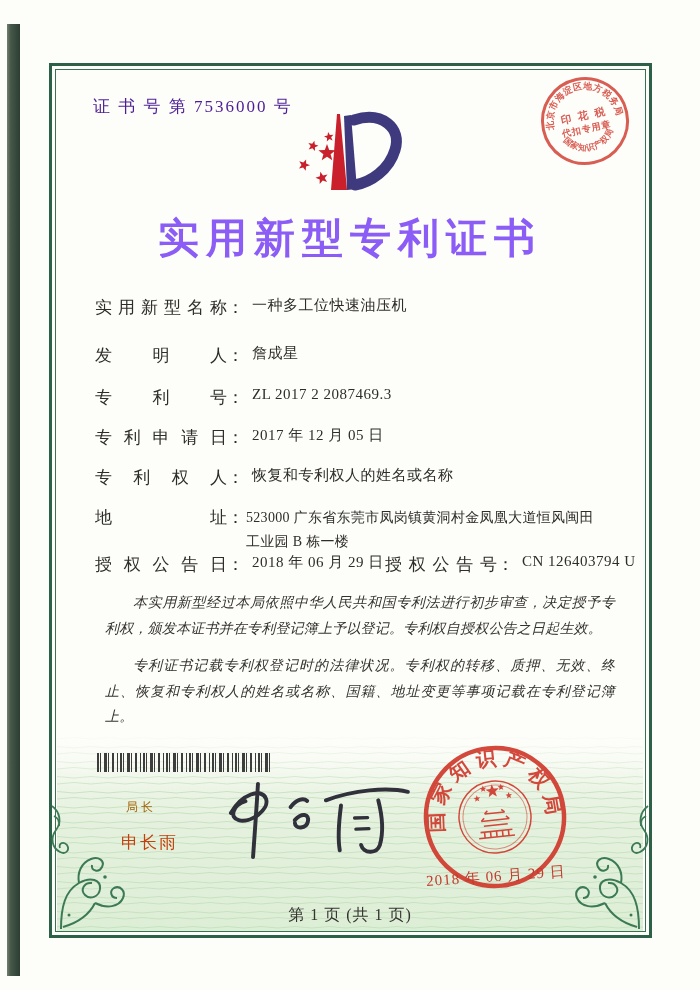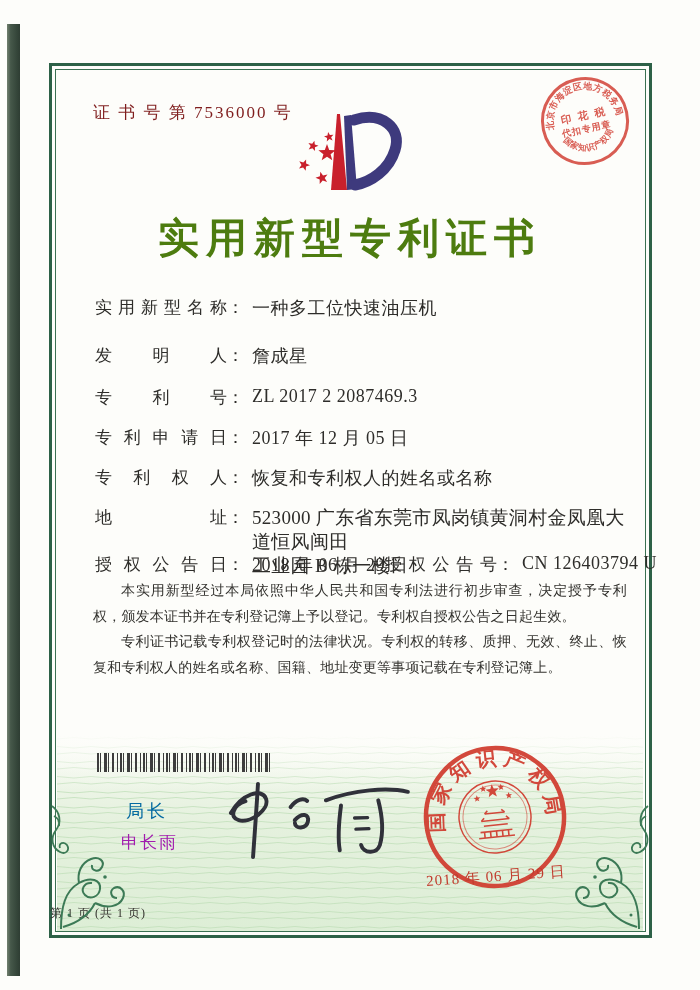--- a/index.html
+++ b/index.html
@@ -17,7 +17,7 @@
     border:3px solid #2d6147;}
   .border-inner{position:absolute;inset:3px;border:1px solid #3a7152;}
   
-  .cert-no{left:93px;top:101px;font-size:17px;letter-spacing:2px;color:#7f1d1d;}
+  .cert-no{left:93px;top:95px;font-size:17px;letter-spacing:2px;color:#4c1d95;}
   
   .title{left:50px;top:211px;width:600px;text-align:center;font-size:41px;
     letter-spacing:7px;font-weight:600;color:#4d7c0f;}

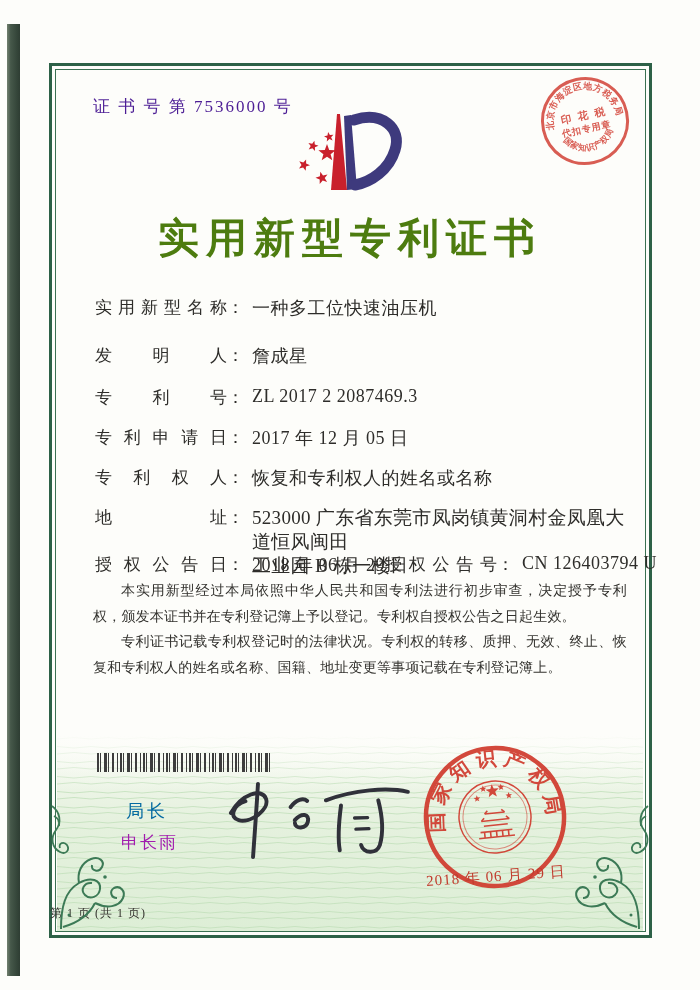--- a/index.html
+++ b/index.html
@@ -20,7 +20,7 @@
   .cert-no{left:93px;top:95px;font-size:17px;letter-spacing:2px;color:#4c1d95;}
   
   .title{left:50px;top:211px;width:600px;text-align:center;font-size:41px;
-    letter-spacing:7px;font-weight:600;color:#4d7c0f;}
+    letter-spacing:7px;font-weight:600;color:#8b5cf6;}
   
   .frow{position:absolute;left:95px;width:530px;font-size:17px;white-space:nowrap;}
   .flabel{display:inline-flex;justify-content:space-between;width:132px;vertical-align:top;}

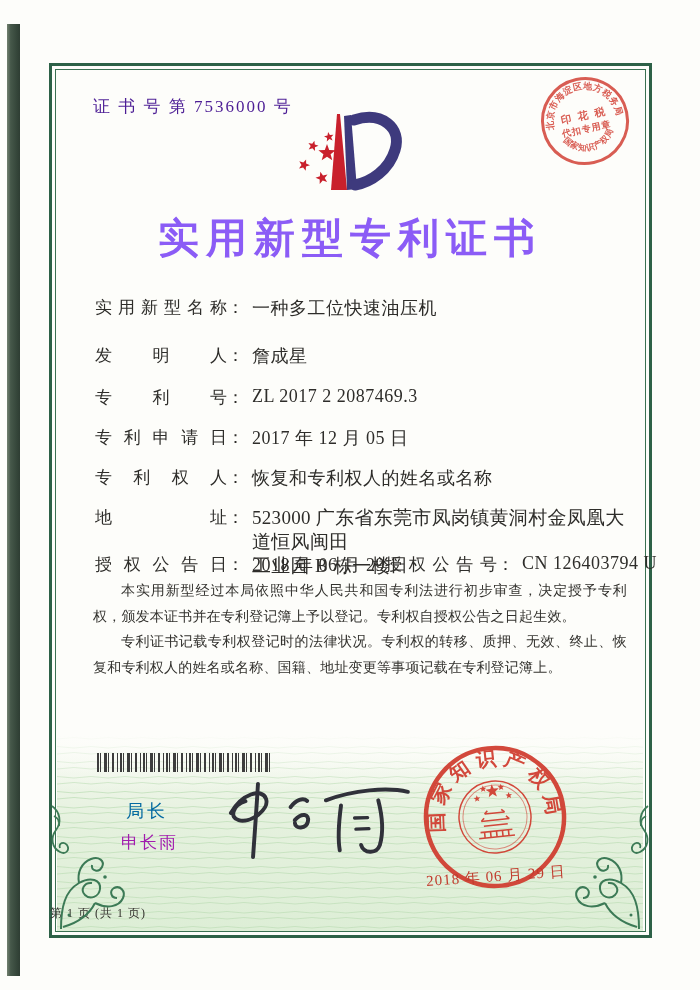--- a/index.html
+++ b/index.html
@@ -27,7 +27,7 @@
   .flabel span{flex:0 0 auto;}
   .w112{width:112px;}
   .fcolon{margin-right:2px;vertical-align:top;}
-  .fvalue{margin-left:6px;font-size:18px;letter-spacing:0.5px;vertical-align:top;}
+  .fvalue{margin-left:6px;font-size:15px;letter-spacing:0.5px;vertical-align:top;}
   .addr-block{display:inline-block;margin-left:6px;font-size:19px;line-height:24px;
     letter-spacing:0.3px;white-space:normal;width:382px;vertical-align:top;}
   .grant-no-group{position:absolute;left:290px;top:0;}

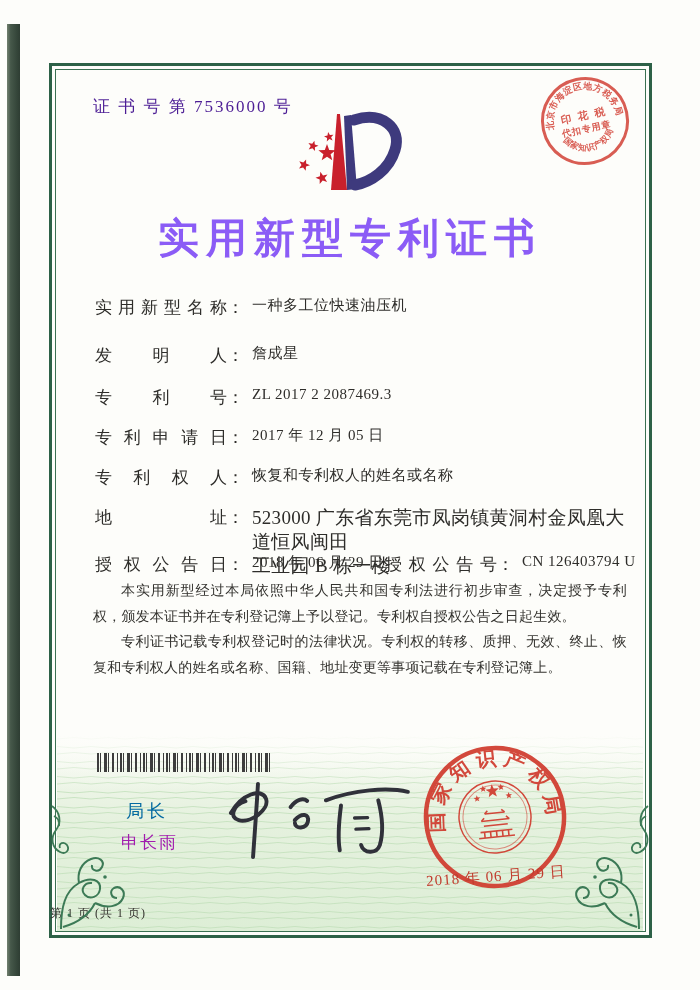--- a/index.html
+++ b/index.html
@@ -28,7 +28,7 @@
   .w112{width:112px;}
   .fcolon{margin-right:2px;vertical-align:top;}
   .fvalue{margin-left:6px;font-size:15px;letter-spacing:0.5px;vertical-align:top;}
-  .addr-block{display:inline-block;margin-left:6px;font-size:19px;line-height:24px;
+  .addr-block{display:inline-block;font-size:14px;line-height:24px;
     letter-spacing:0.3px;white-space:normal;width:382px;vertical-align:top;}
   .grant-no-group{position:absolute;left:290px;top:0;}
   

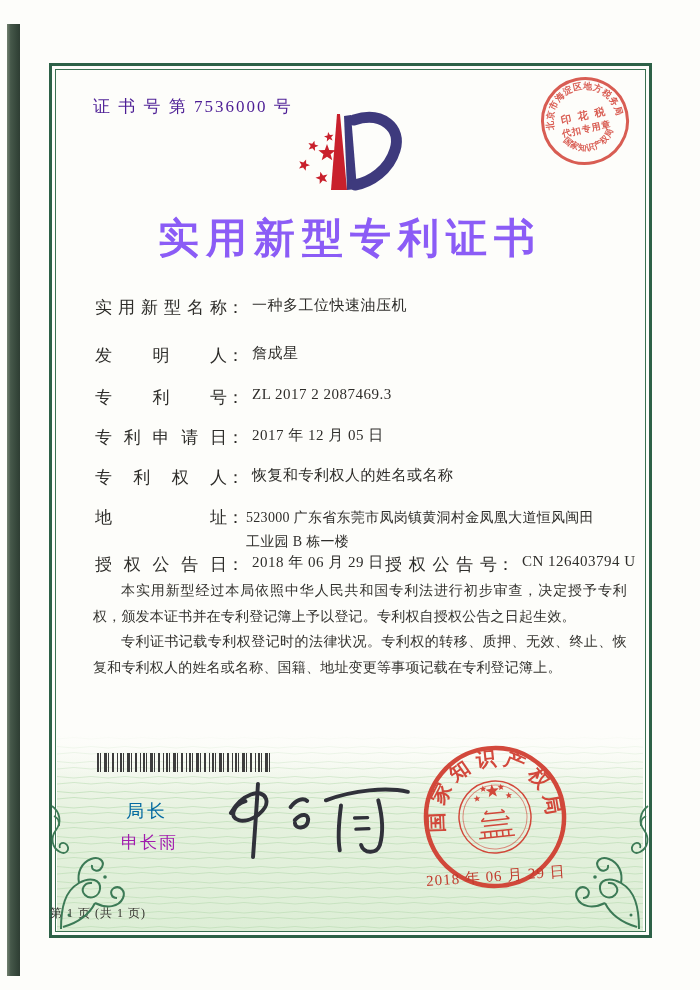--- a/index.html
+++ b/index.html
@@ -34,7 +34,7 @@
   
   .body-text{left:93px;top:578px;width:534px;font-size:14px;line-height:25.5px;
     color:#33322e;text-align:justify;}
-  .body-text p{margin:0;text-indent:2em;letter-spacing:0.2px;}
+  .body-text p{margin:12px;text-indent:2em;letter-spacing:0.2px;font-style:italic;}
   
   .panel{left:57px;top:736px;width:586px;height:195px;
     background:linear-gradient(180deg,#fdfdf9 0%,#eff6e9 18%,#e5f1de 45%,#ddeed6 100%);}

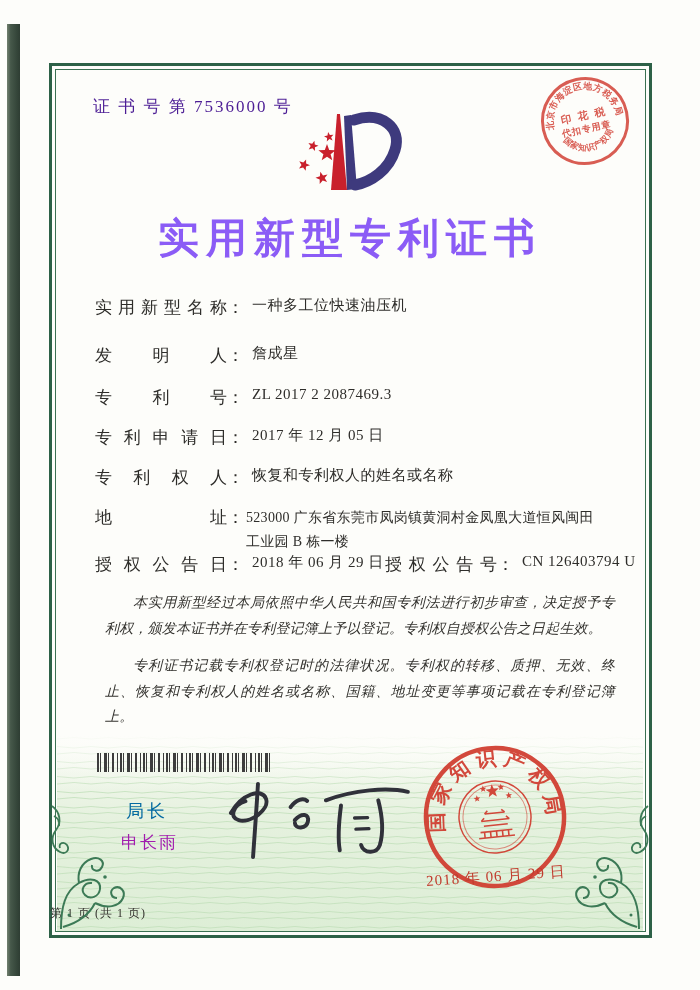--- a/index.html
+++ b/index.html
@@ -46,7 +46,7 @@
       #3d3d3d 0 2px,transparent 2px 3px,#3d3d3d 3px 4px,transparent 4px 7px,
       #3d3d3d 7px 10px,transparent 10px 11px,#3d3d3d 11px 12px,transparent 12px 15px,
       #3d3d3d 15px 17px,transparent 17px 20px,#3d3d3d 20px 21px,transparent 21px 23px);}
-  .sign-post{left:126px;top:799px;font-size:18px;letter-spacing:3px;color:#0369a1;}
+  .sign-post{left:126px;top:799px;font-size:12px;letter-spacing:3px;color:#a16207;}
   .sign-name{left:121px;top:831px;font-size:17px;letter-spacing:2px;color:#a21caf;}
   .signature-svg{left:205px;top:773px;width:215px;height:92px;transform:rotate(-2deg);}
   .seal-svg{left:420px;top:742px;width:150px;height:150px;transform:rotate(-6deg);opacity:0.92;}

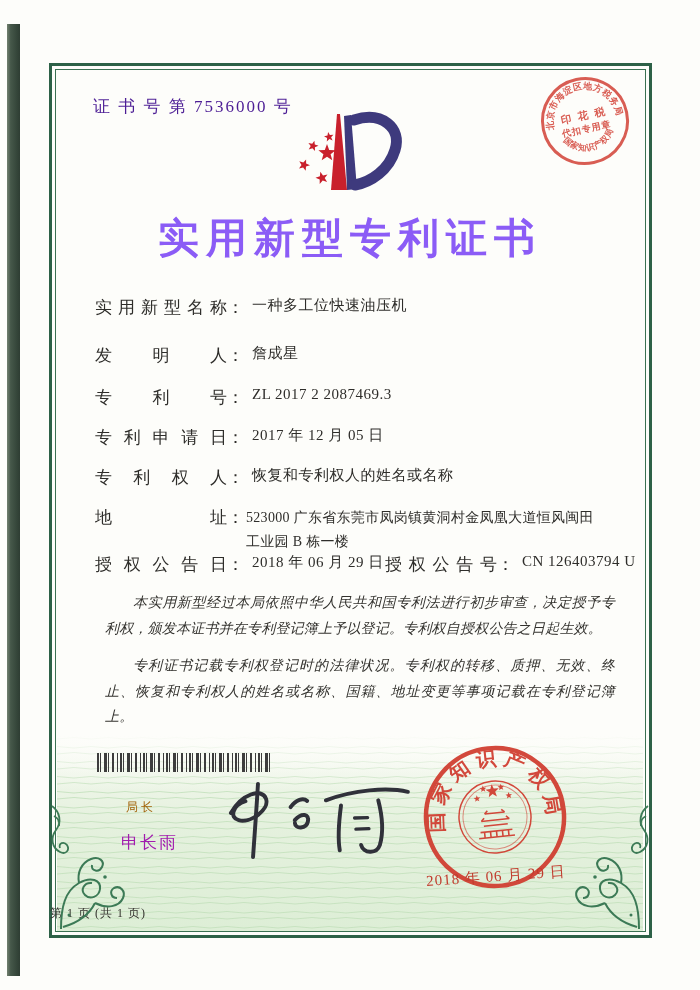--- a/index.html
+++ b/index.html
@@ -47,7 +47,7 @@
       #3d3d3d 7px 10px,transparent 10px 11px,#3d3d3d 11px 12px,transparent 12px 15px,
       #3d3d3d 15px 17px,transparent 17px 20px,#3d3d3d 20px 21px,transparent 21px 23px);}
   .sign-post{left:126px;top:799px;font-size:12px;letter-spacing:3px;color:#a16207;}
-  .sign-name{left:121px;top:831px;font-size:17px;letter-spacing:2px;color:#a21caf;}
+  .sign-name{left:121px;top:831px;font-size:17px;letter-spacing:2px;color:#c2410c;}
   .signature-svg{left:205px;top:773px;width:215px;height:92px;transform:rotate(-2deg);}
   .seal-svg{left:420px;top:742px;width:150px;height:150px;transform:rotate(-6deg);opacity:0.92;}
   .seal-date{left:426px;top:866px;width:170px;font-size:15px;color:#c13b2d;

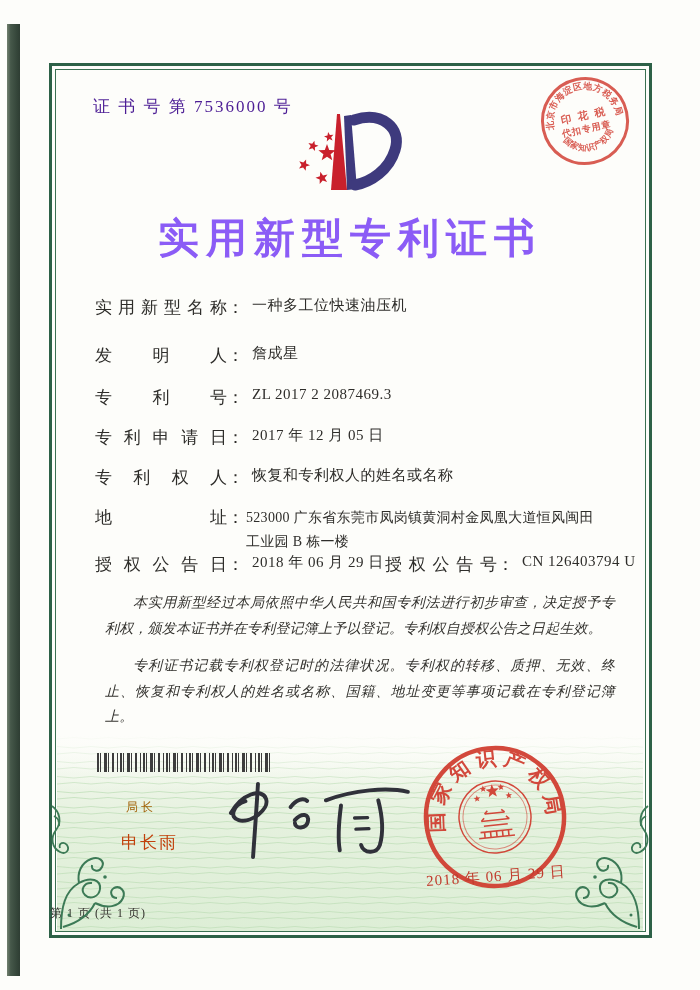--- a/index.html
+++ b/index.html
@@ -54,7 +54,7 @@
     letter-spacing:1px;transform:rotate(-4deg);white-space:nowrap;}
   .tax-stamp{left:538px;top:74px;width:94px;height:94px;transform:rotate(-12deg);opacity:0.88;}
   .logo-svg{left:281px;top:104px;width:145px;height:100px;}
-  .footer{left:50px;top:905px;width:600px;font-size:12px;
+  .footer{left:50px;top:905px;width:600px;text-align:center;font-size:16px;
     letter-spacing:1px;color:#35342f;}
   .decor{left:0;top:0;width:700px;height:990px;pointer-events:none;}
   svg{display:block;}

